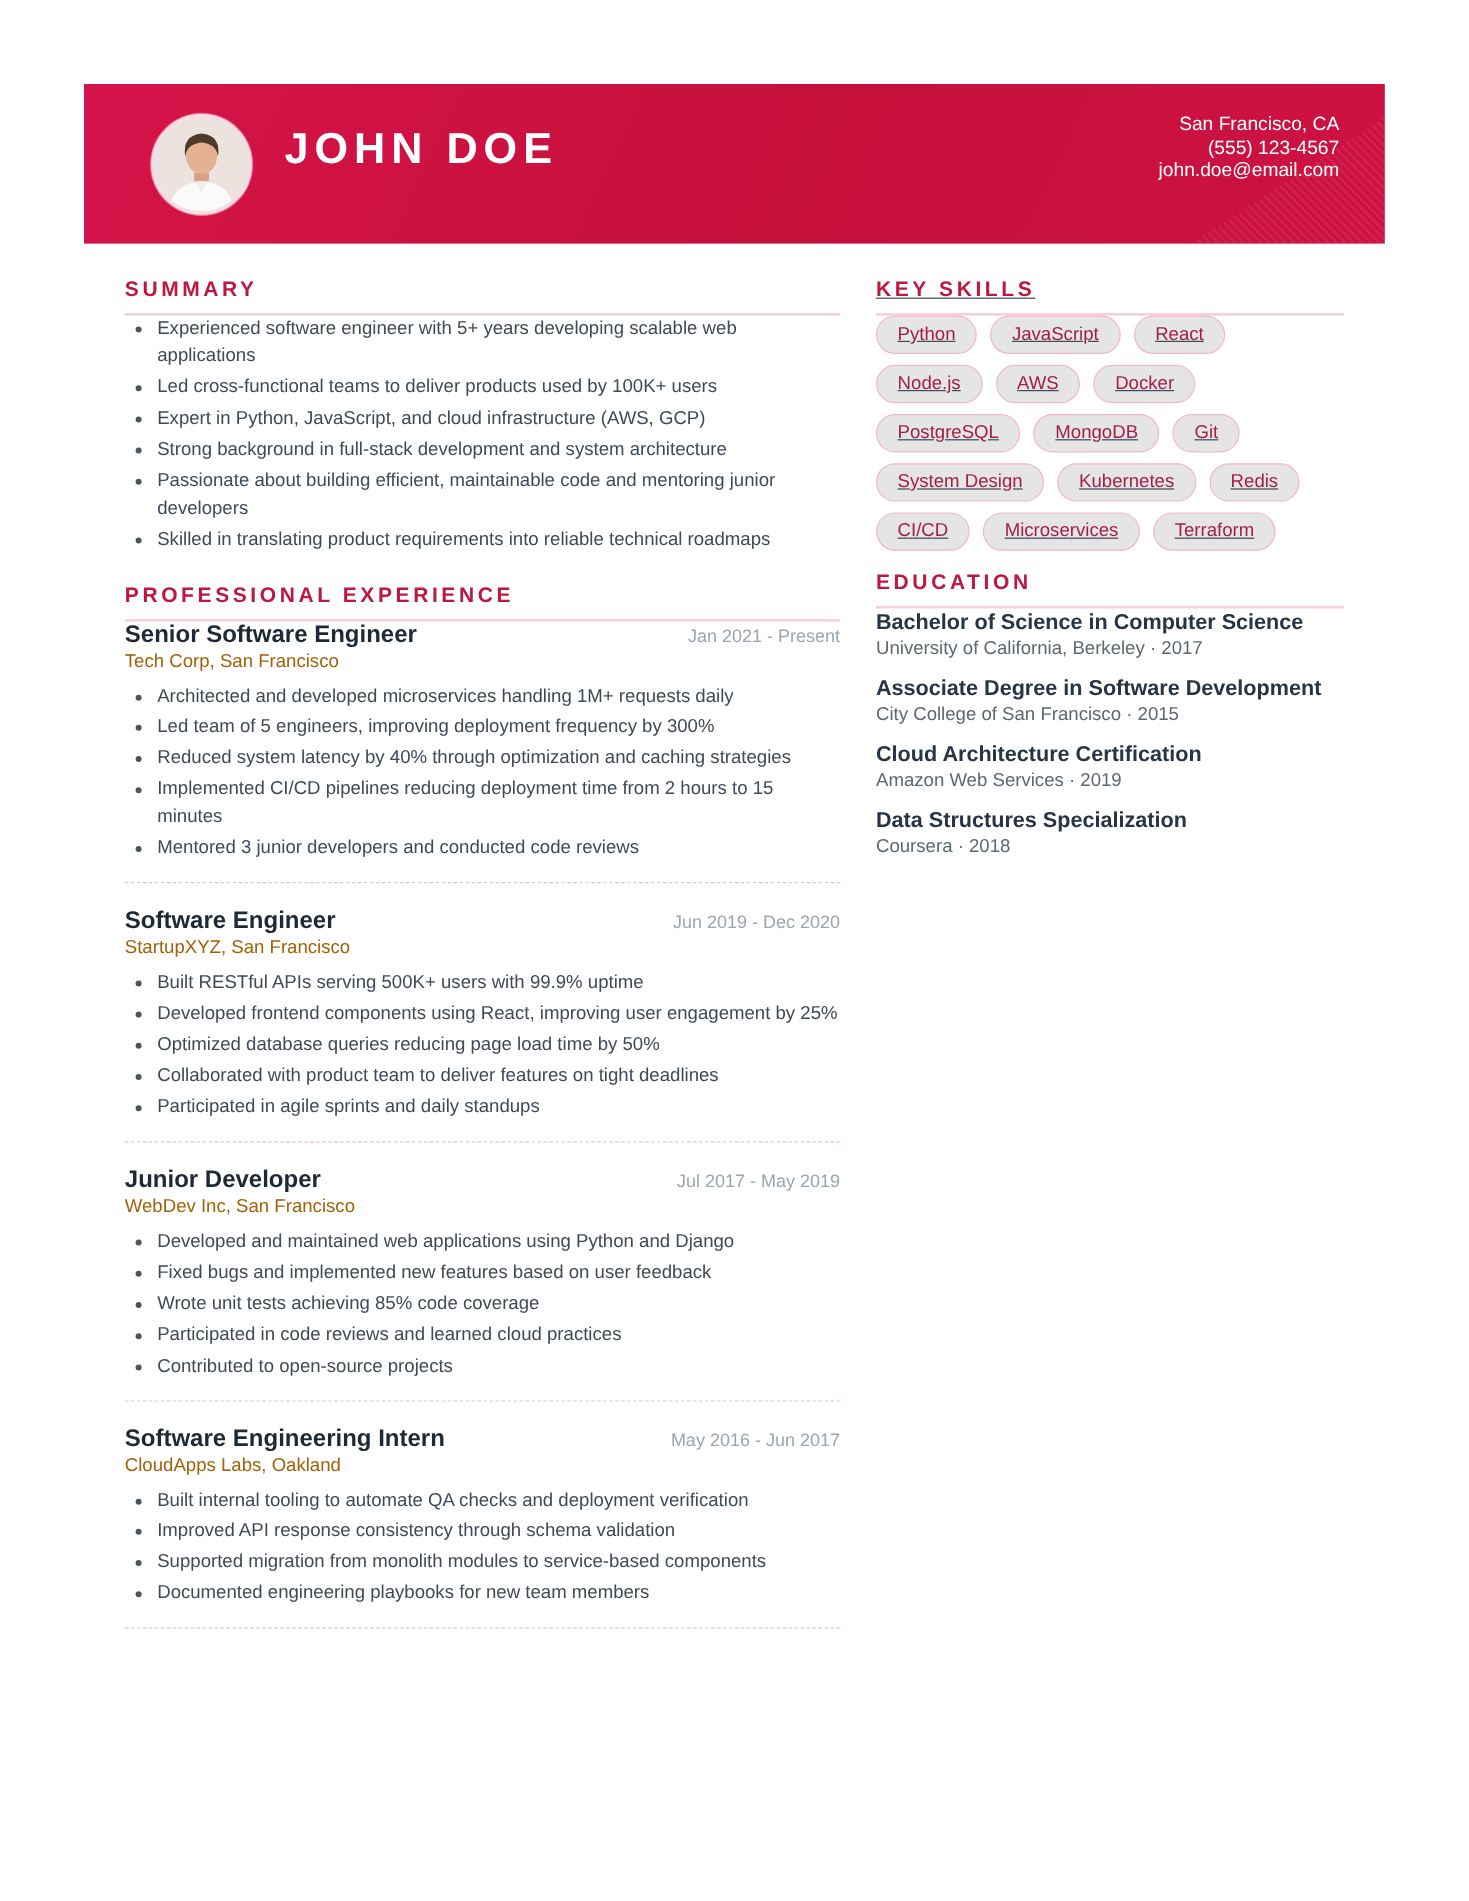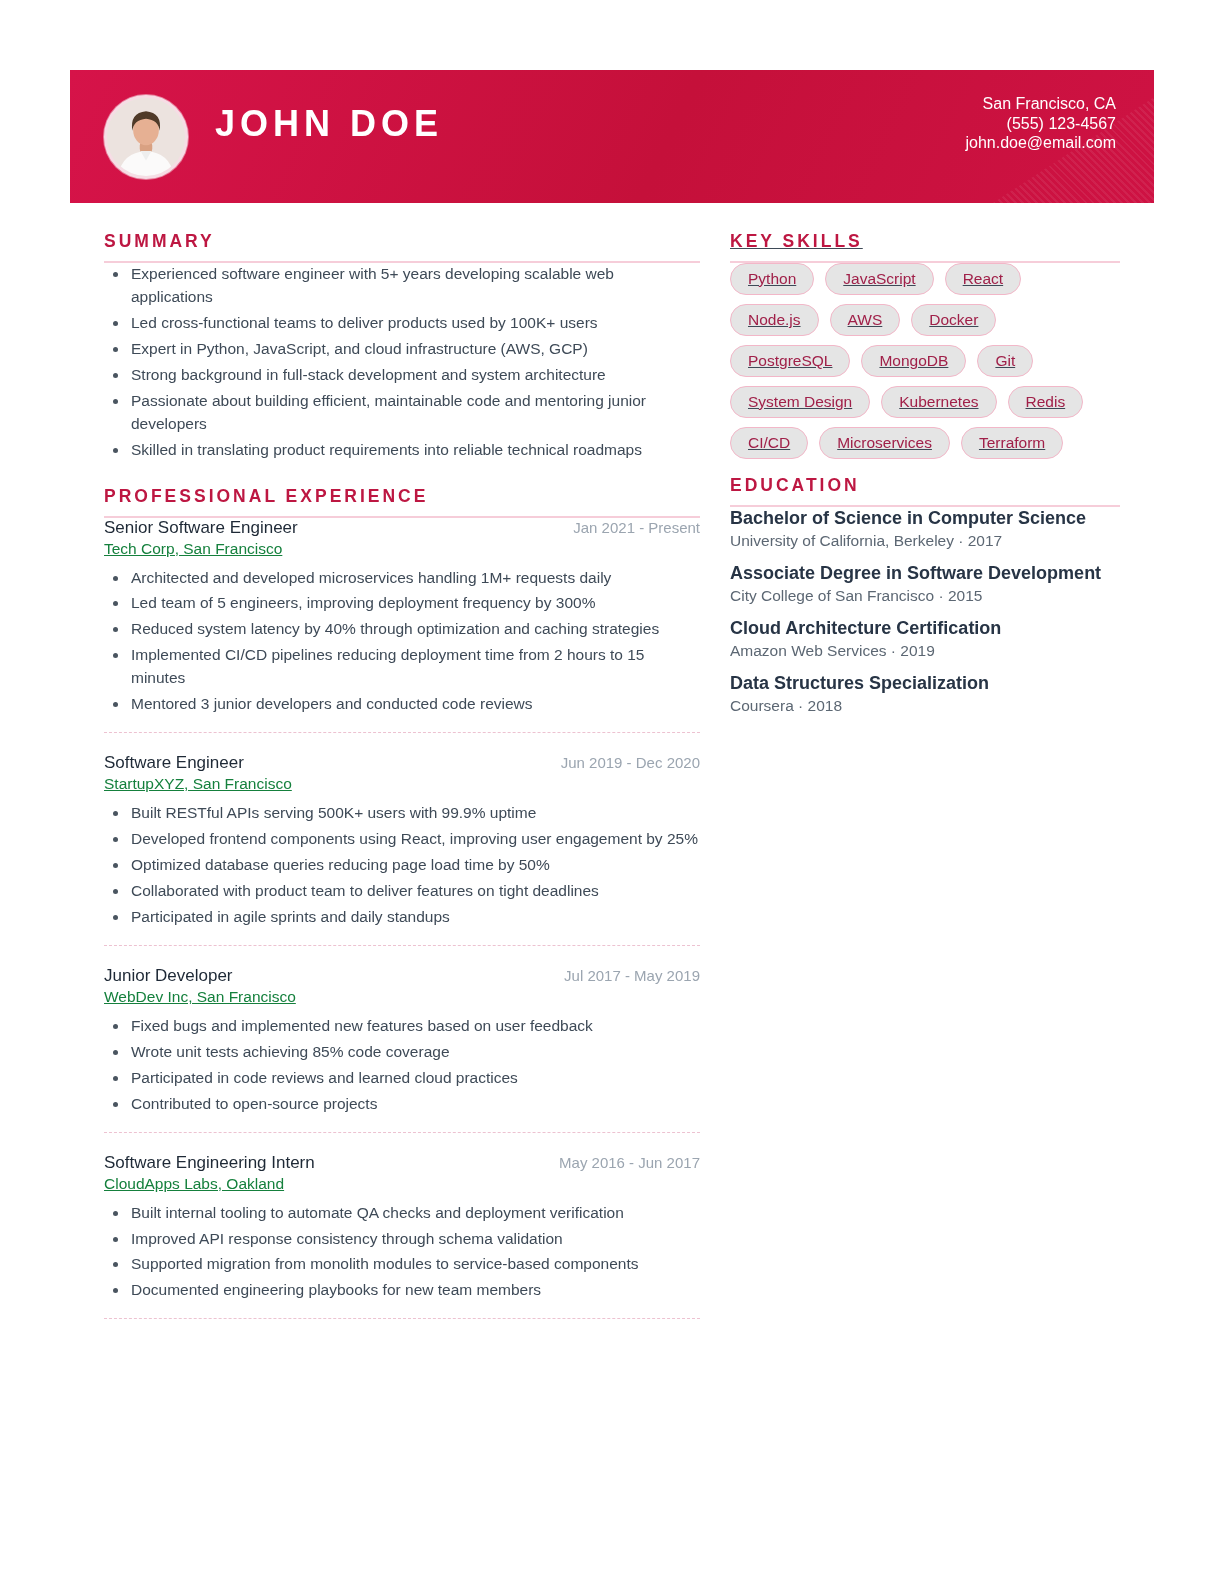--- a/index.html
+++ b/index.html
@@ -20,7 +20,7 @@
     height:133px;
     background:linear-gradient(115deg,#d61349 0%,#c5103a 55%,#ce1243 100%);
     display:flex; align-items:center;
-    padding:0 38px 0 34px;
+    padding:0 38px 0 56px;
     overflow:hidden;
   }
   .avatar {

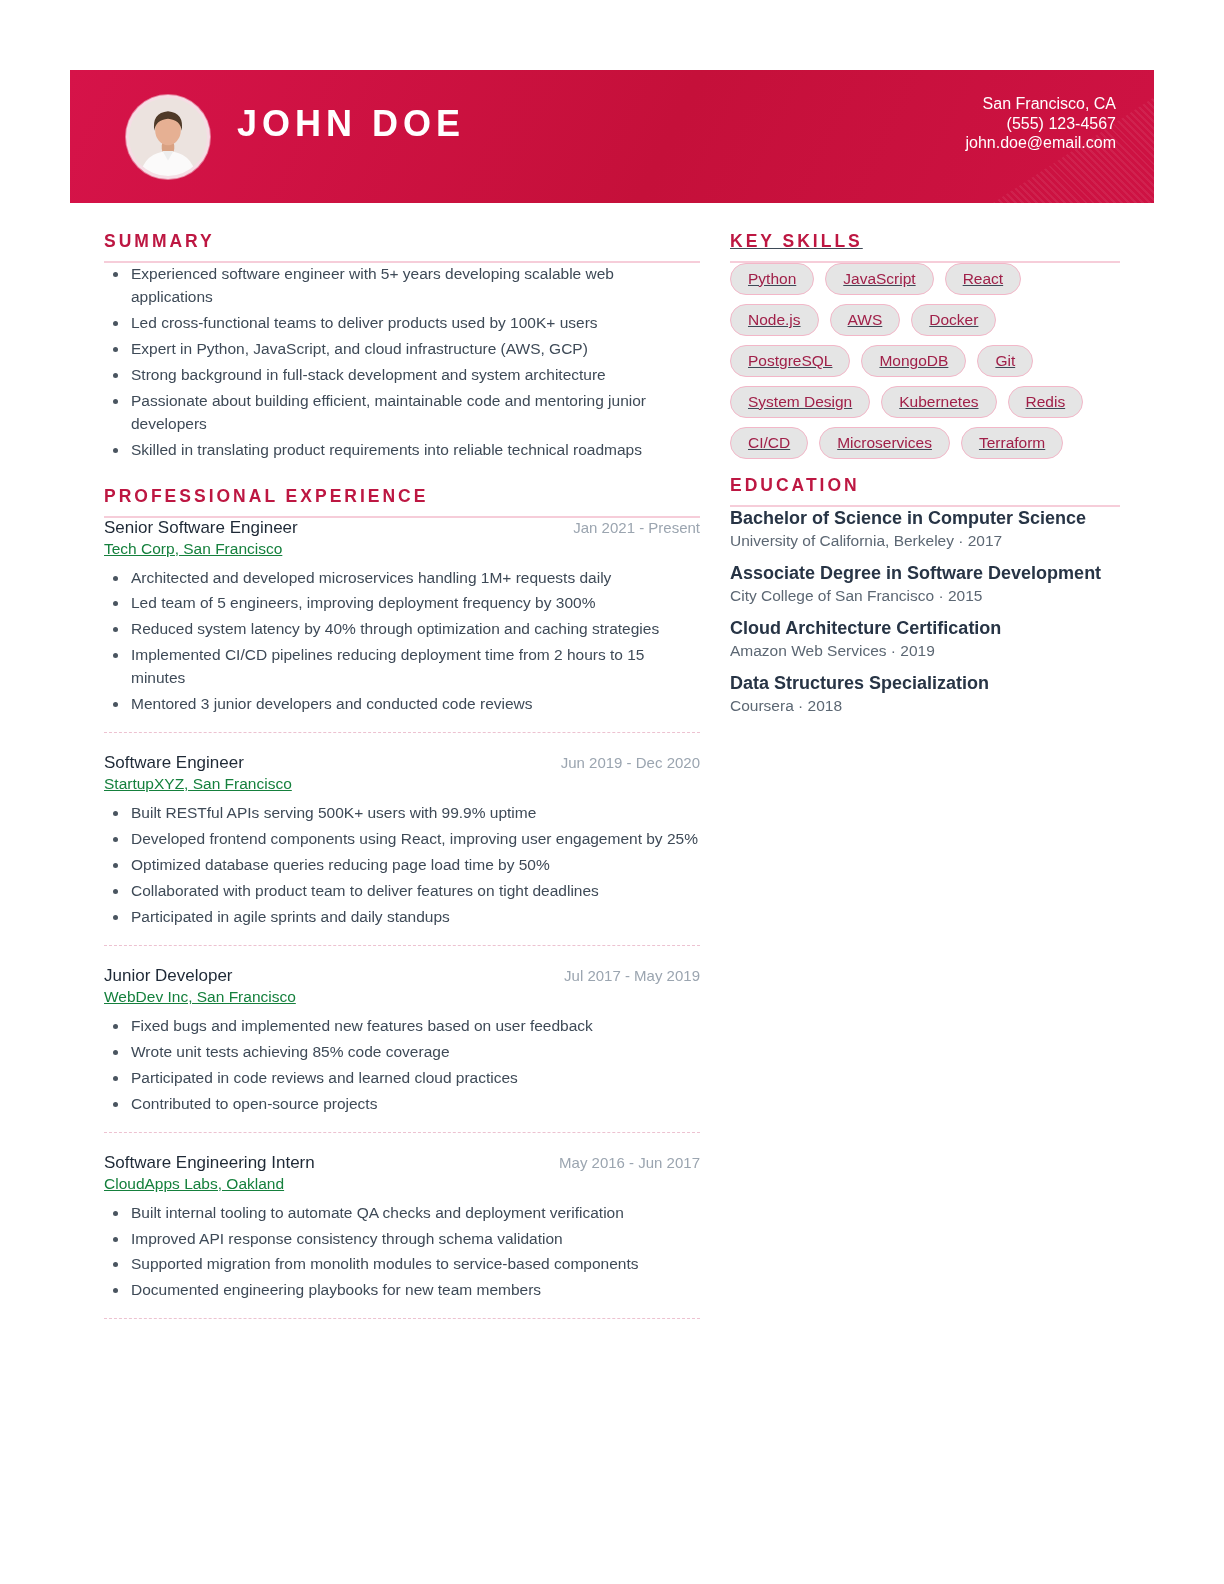--- a/index.html
+++ b/index.html
@@ -81,7 +81,7 @@
 
   
   .job-head { display:flex; justify-content:space-between; align-items:baseline; }
-  .job-role { font-size:17px; font-weight:normal; color:#1e2936; }
+  .job-role { font-size:20px; font-weight:bold; color:#1e2936; }
   .job-dates { font-size:15px; color:#9ba5b0; white-space:nowrap; margin-left:12px; }
   .job-company { font-size:15.5px; color:#15803d; margin:2px 0 9px 0;text-decoration:underline; }
   .job-sep { border-bottom:1px dashed #edc2d1; margin:16px 0 20px 0; }

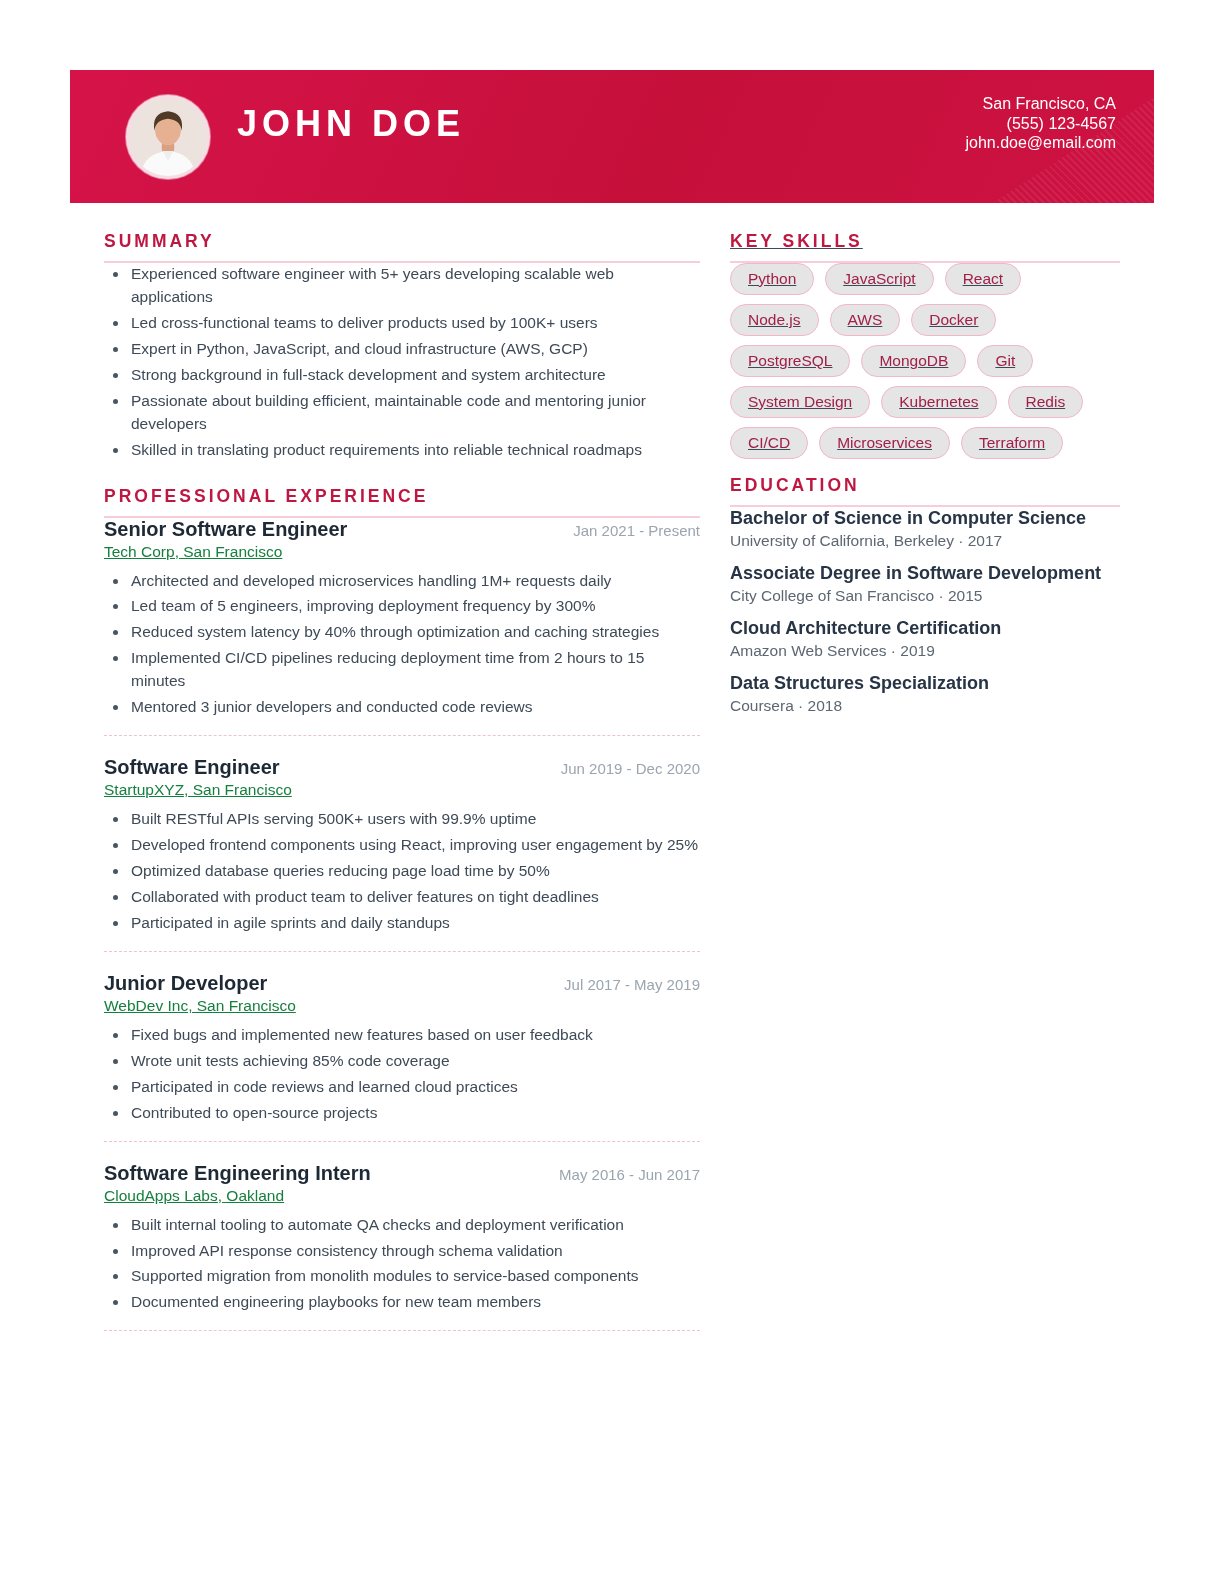--- a/index.html
+++ b/index.html
@@ -83,7 +83,7 @@
   .job-head { display:flex; justify-content:space-between; align-items:baseline; }
   .job-role { font-size:20px; font-weight:bold; color:#1e2936; }
   .job-dates { font-size:15px; color:#9ba5b0; white-space:nowrap; margin-left:12px; }
-  .job-company { font-size:15.5px; color:#15803d; margin:2px 0 9px 0;text-decoration:underline; }
+  .job-company { font-size:15.5px; color:#a16207; margin:2px 0 9px 0; }
   .job-sep { border-bottom:1px dashed #edc2d1; margin:16px 0 20px 0; }
 
   

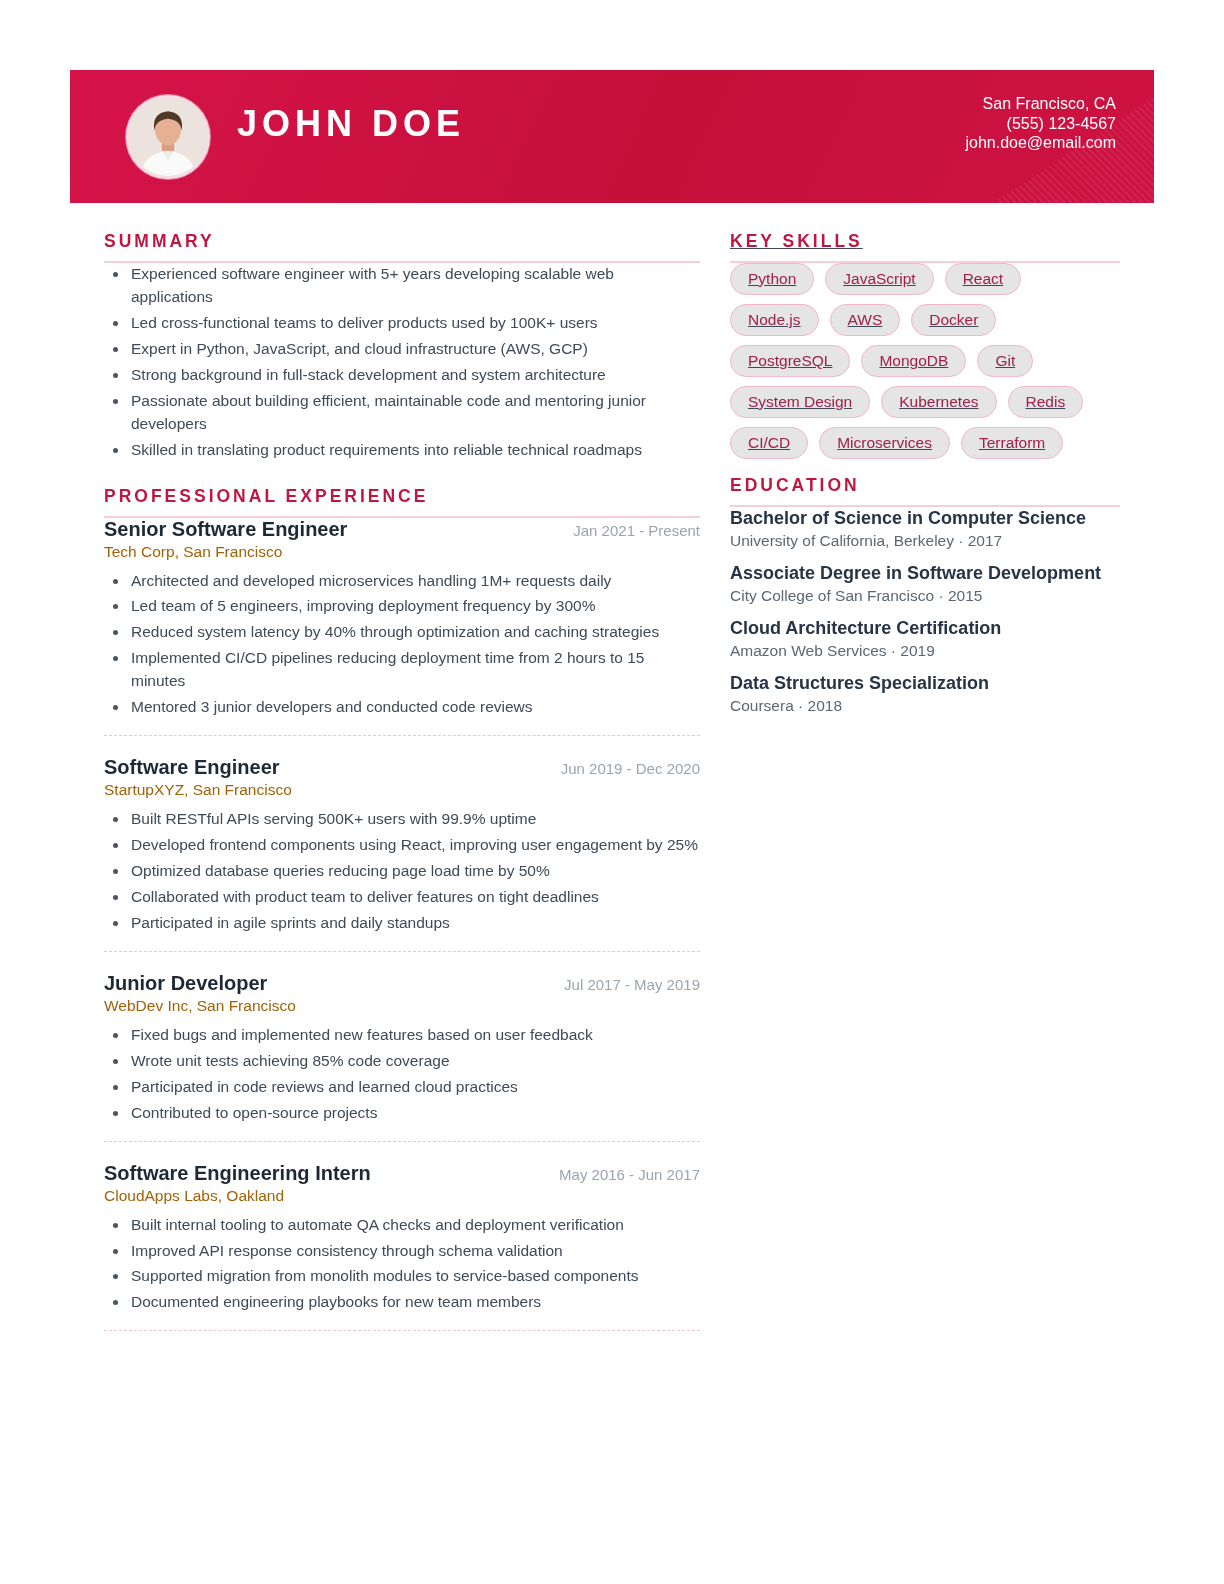--- a/index.html
+++ b/index.html
@@ -183,6 +183,7 @@
               </div>
               <div class="job-company">WebDev Inc, San Francisco</div>
               <ul class="bullets">
+                <li>Developed and maintained web applications using Python and Django</li>
                 <li>Fixed bugs and implemented new features based on user feedback</li>
                 <li>Wrote unit tests achieving 85% code coverage</li>
                 <li>Participated in code reviews and learned cloud practices</li>

